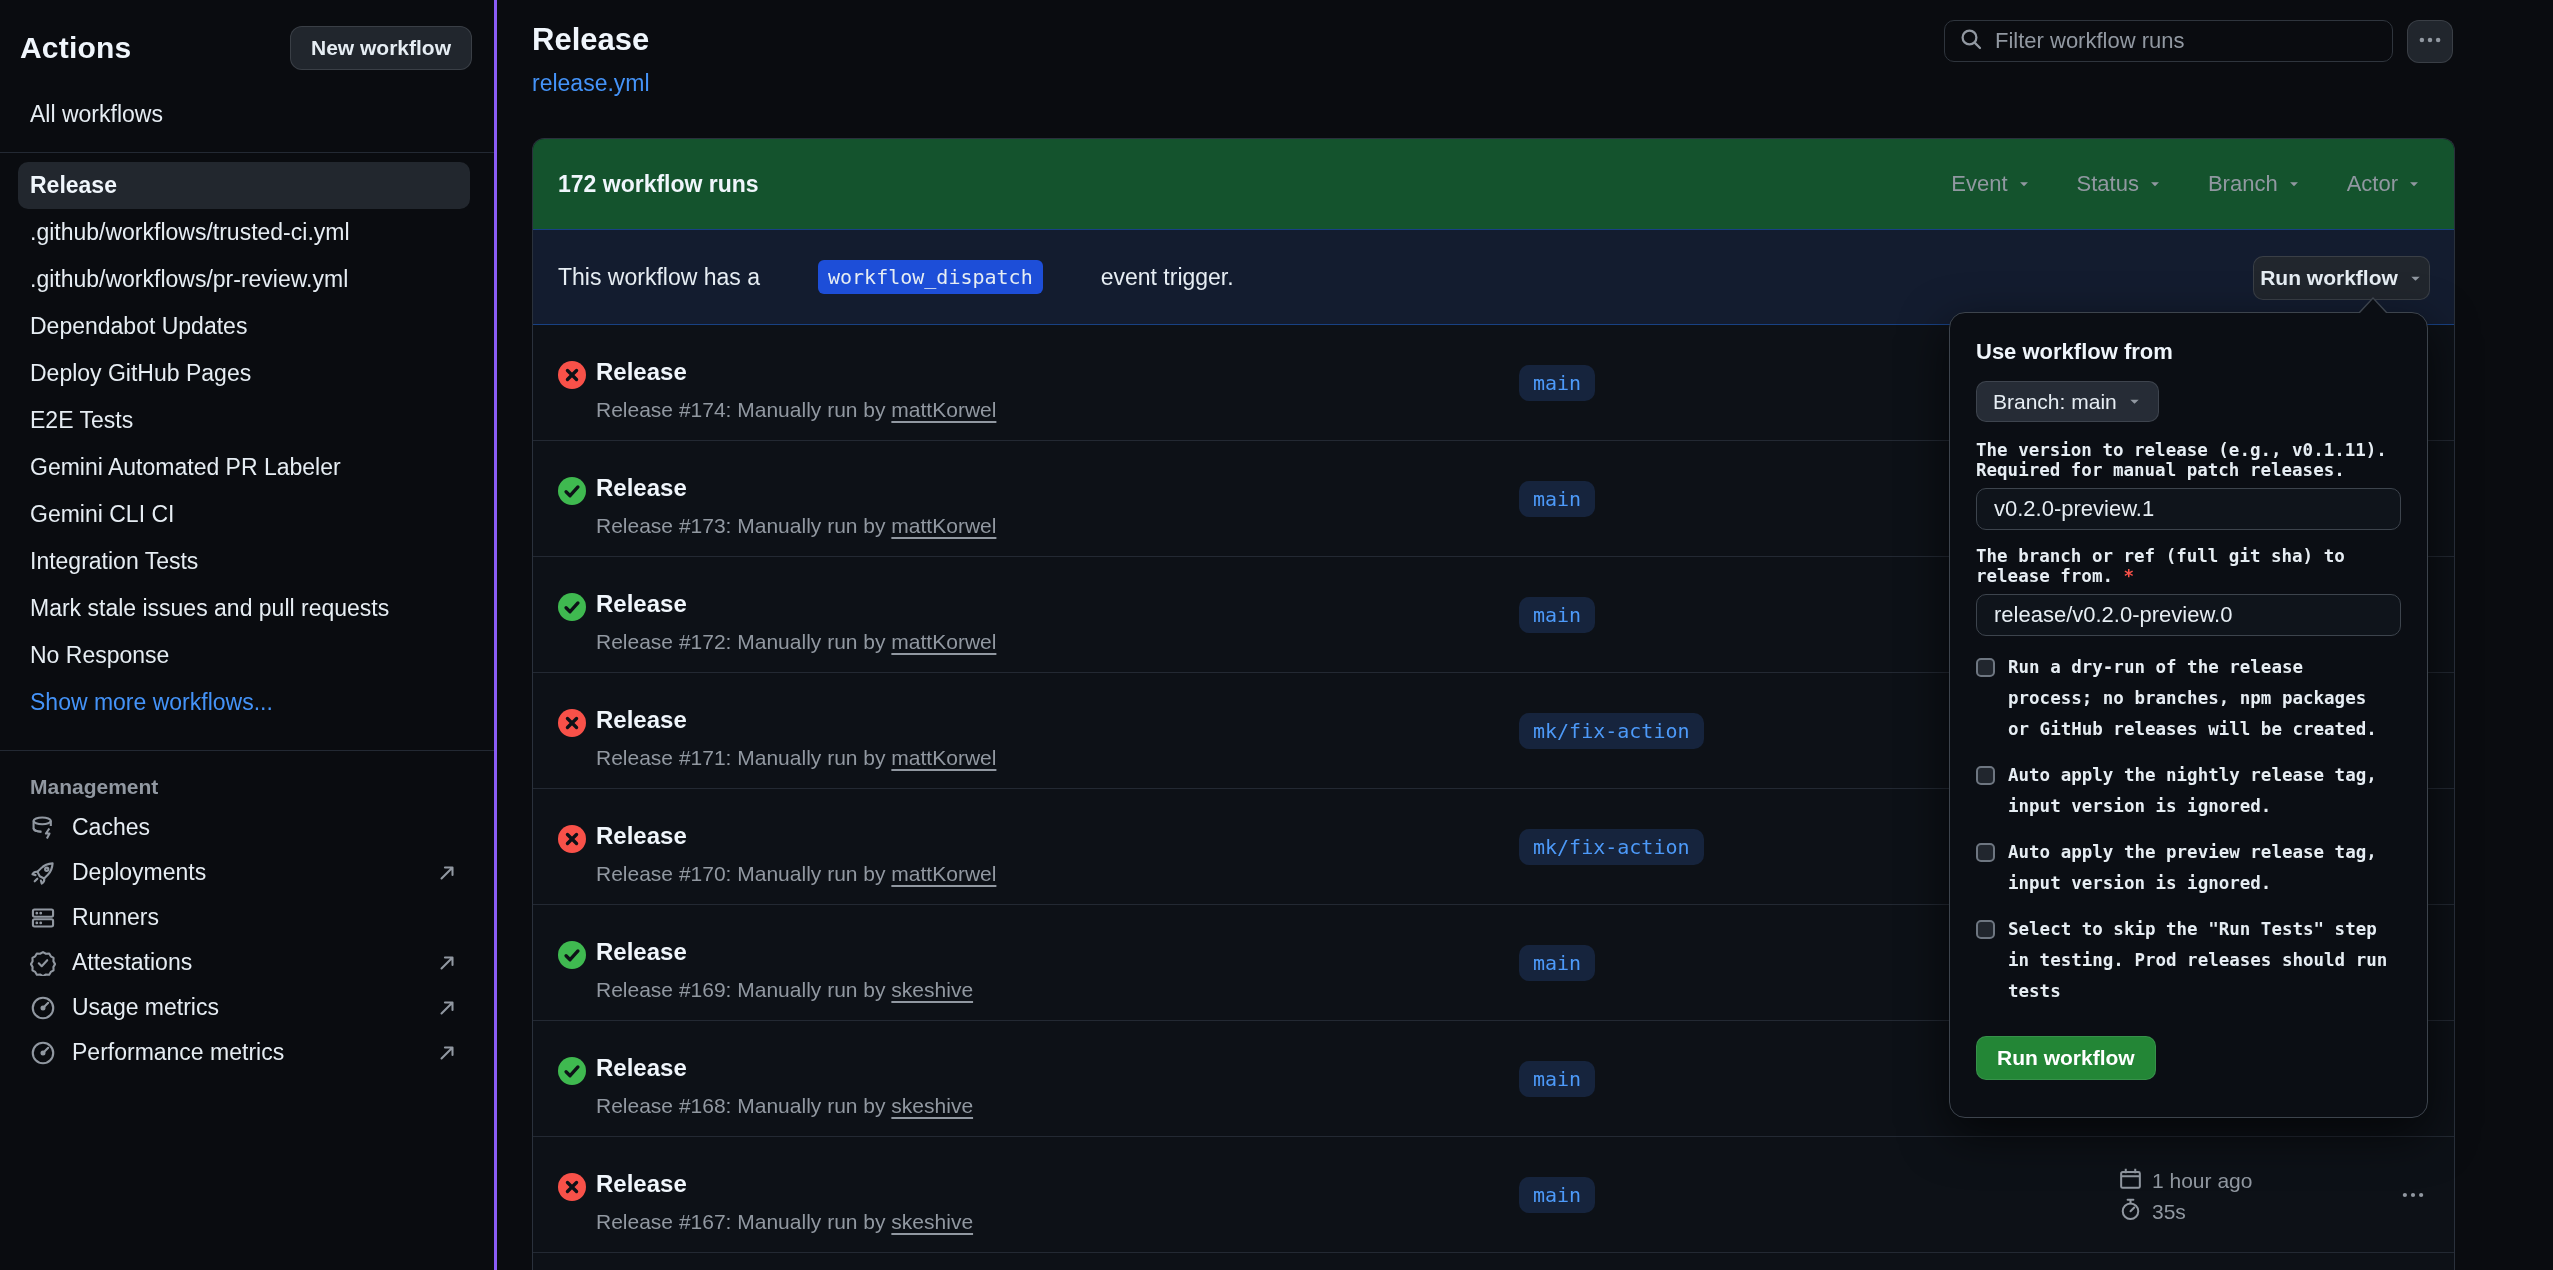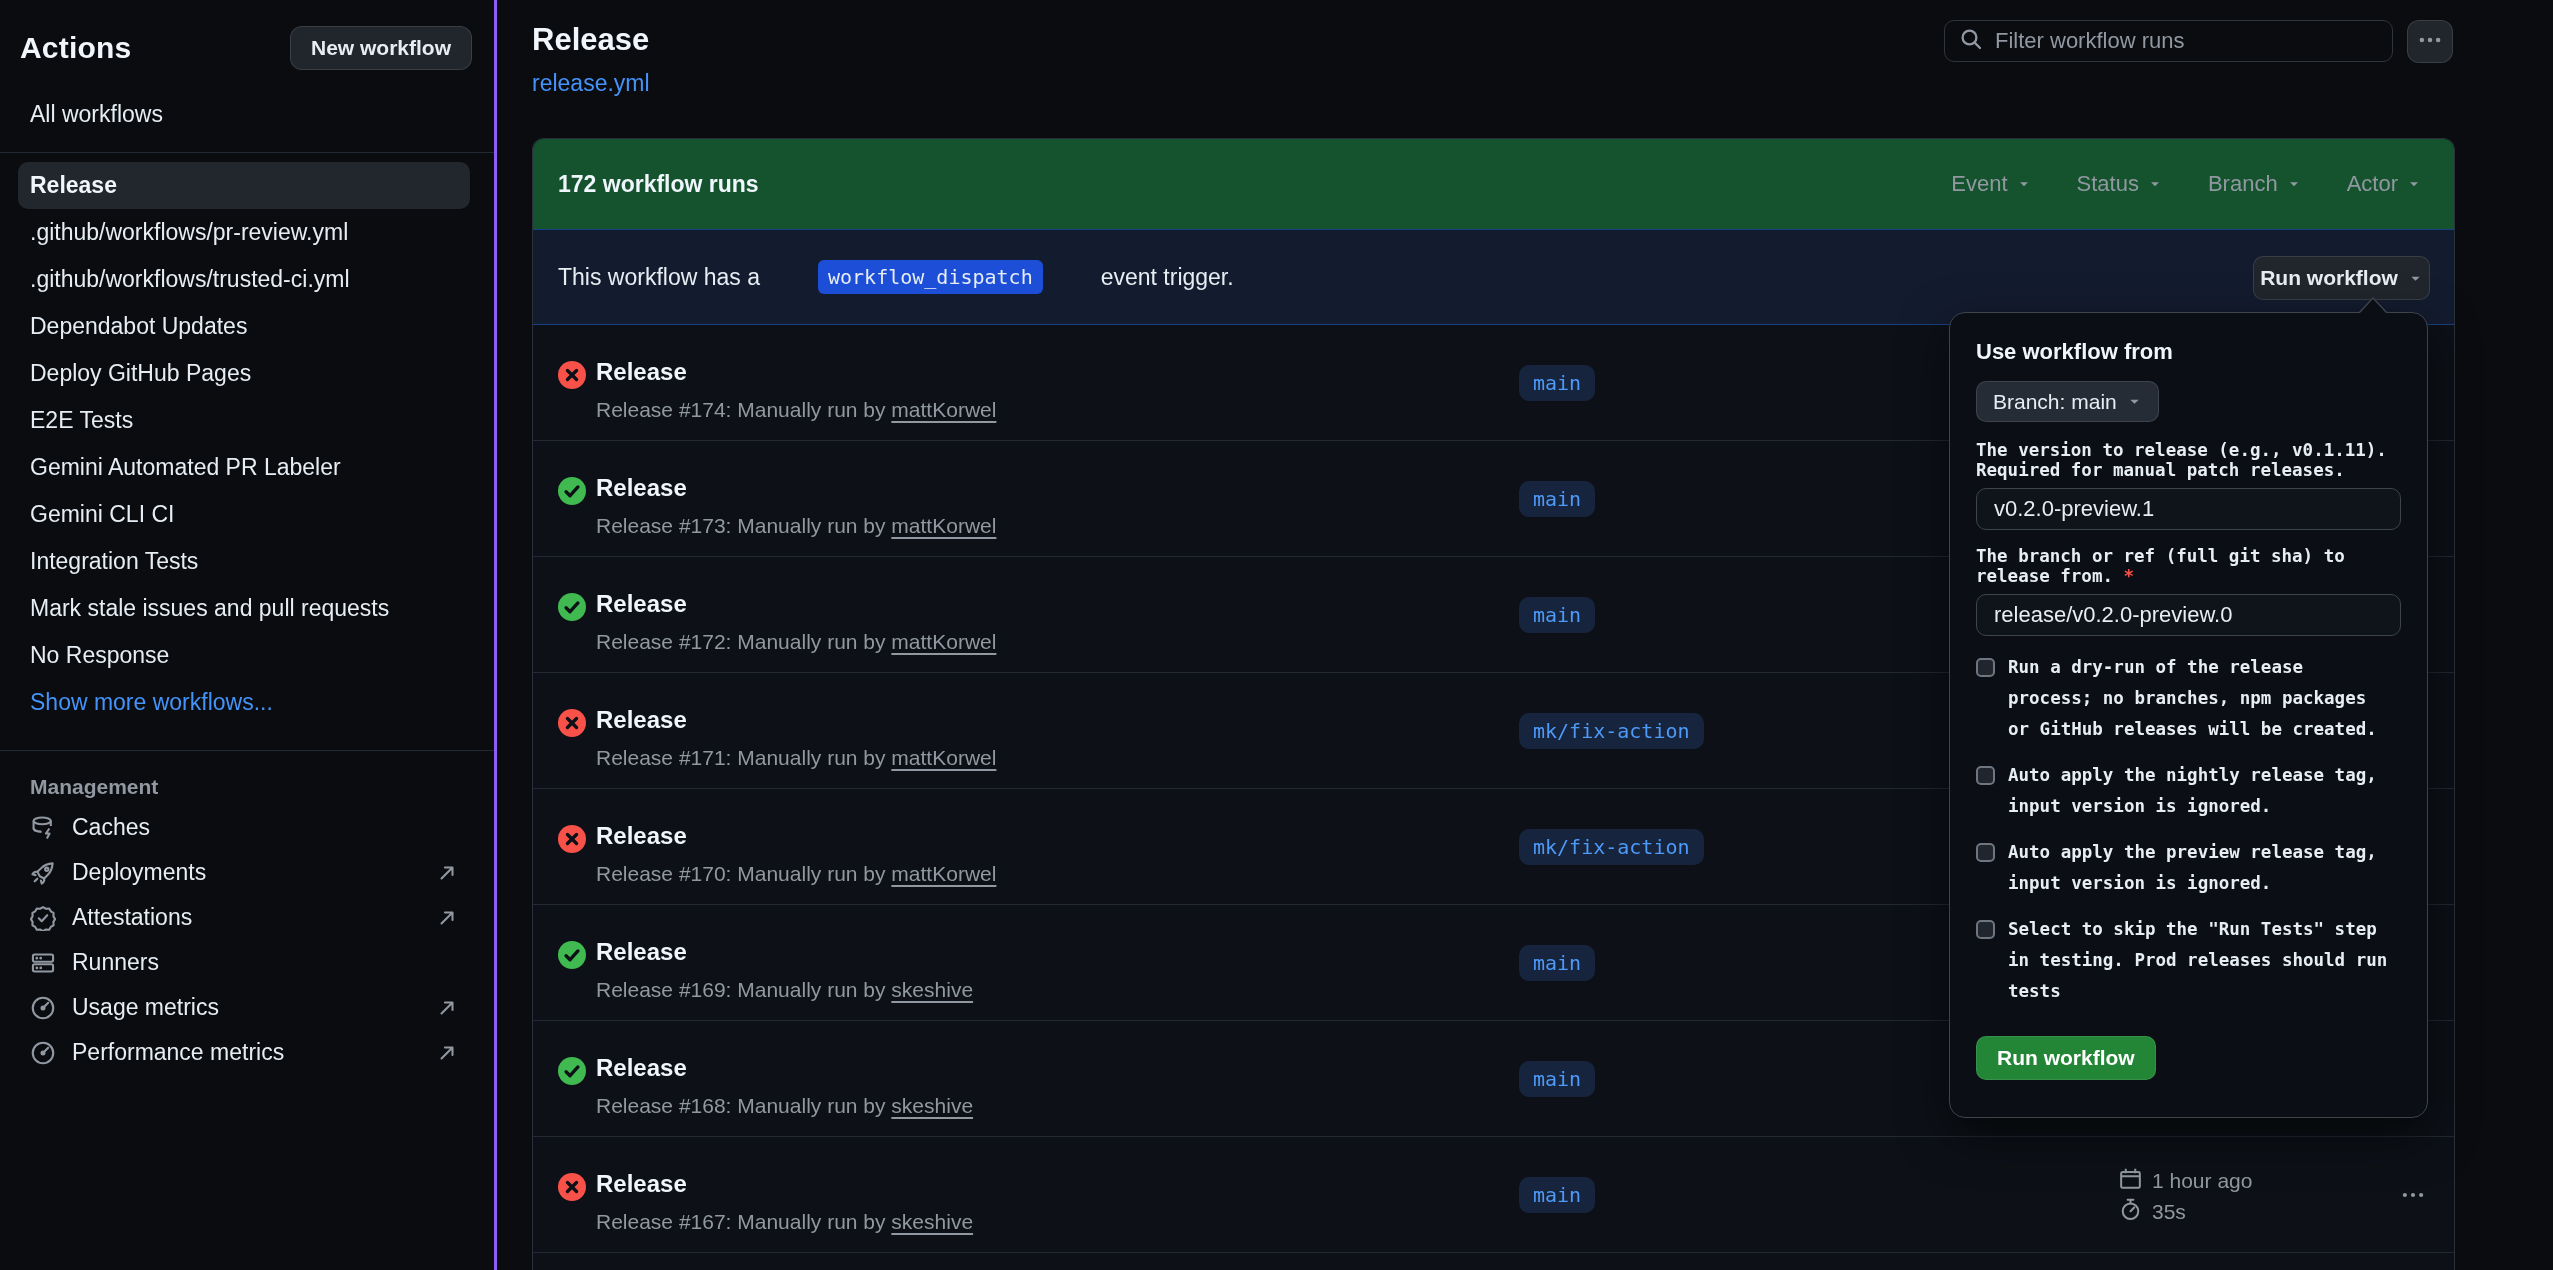--- a/index.html
+++ b/index.html
@@ -136,8 +136,8 @@
     <div class="side-divider"></div>
     <nav class="side-list" id="workflow-list">
         <div class="side-item selected">Release</div>
+        <div class="side-item">.github/workflows/trusted-ci.yml</div>
         <div class="side-item">.github/workflows/pr-review.yml</div>
-        <div class="side-item">.github/workflows/trusted-ci.yml</div>
         <div class="side-item">Dependabot Updates</div>
         <div class="side-item">Deploy GitHub Pages</div>
         <div class="side-item">E2E Tests</div>

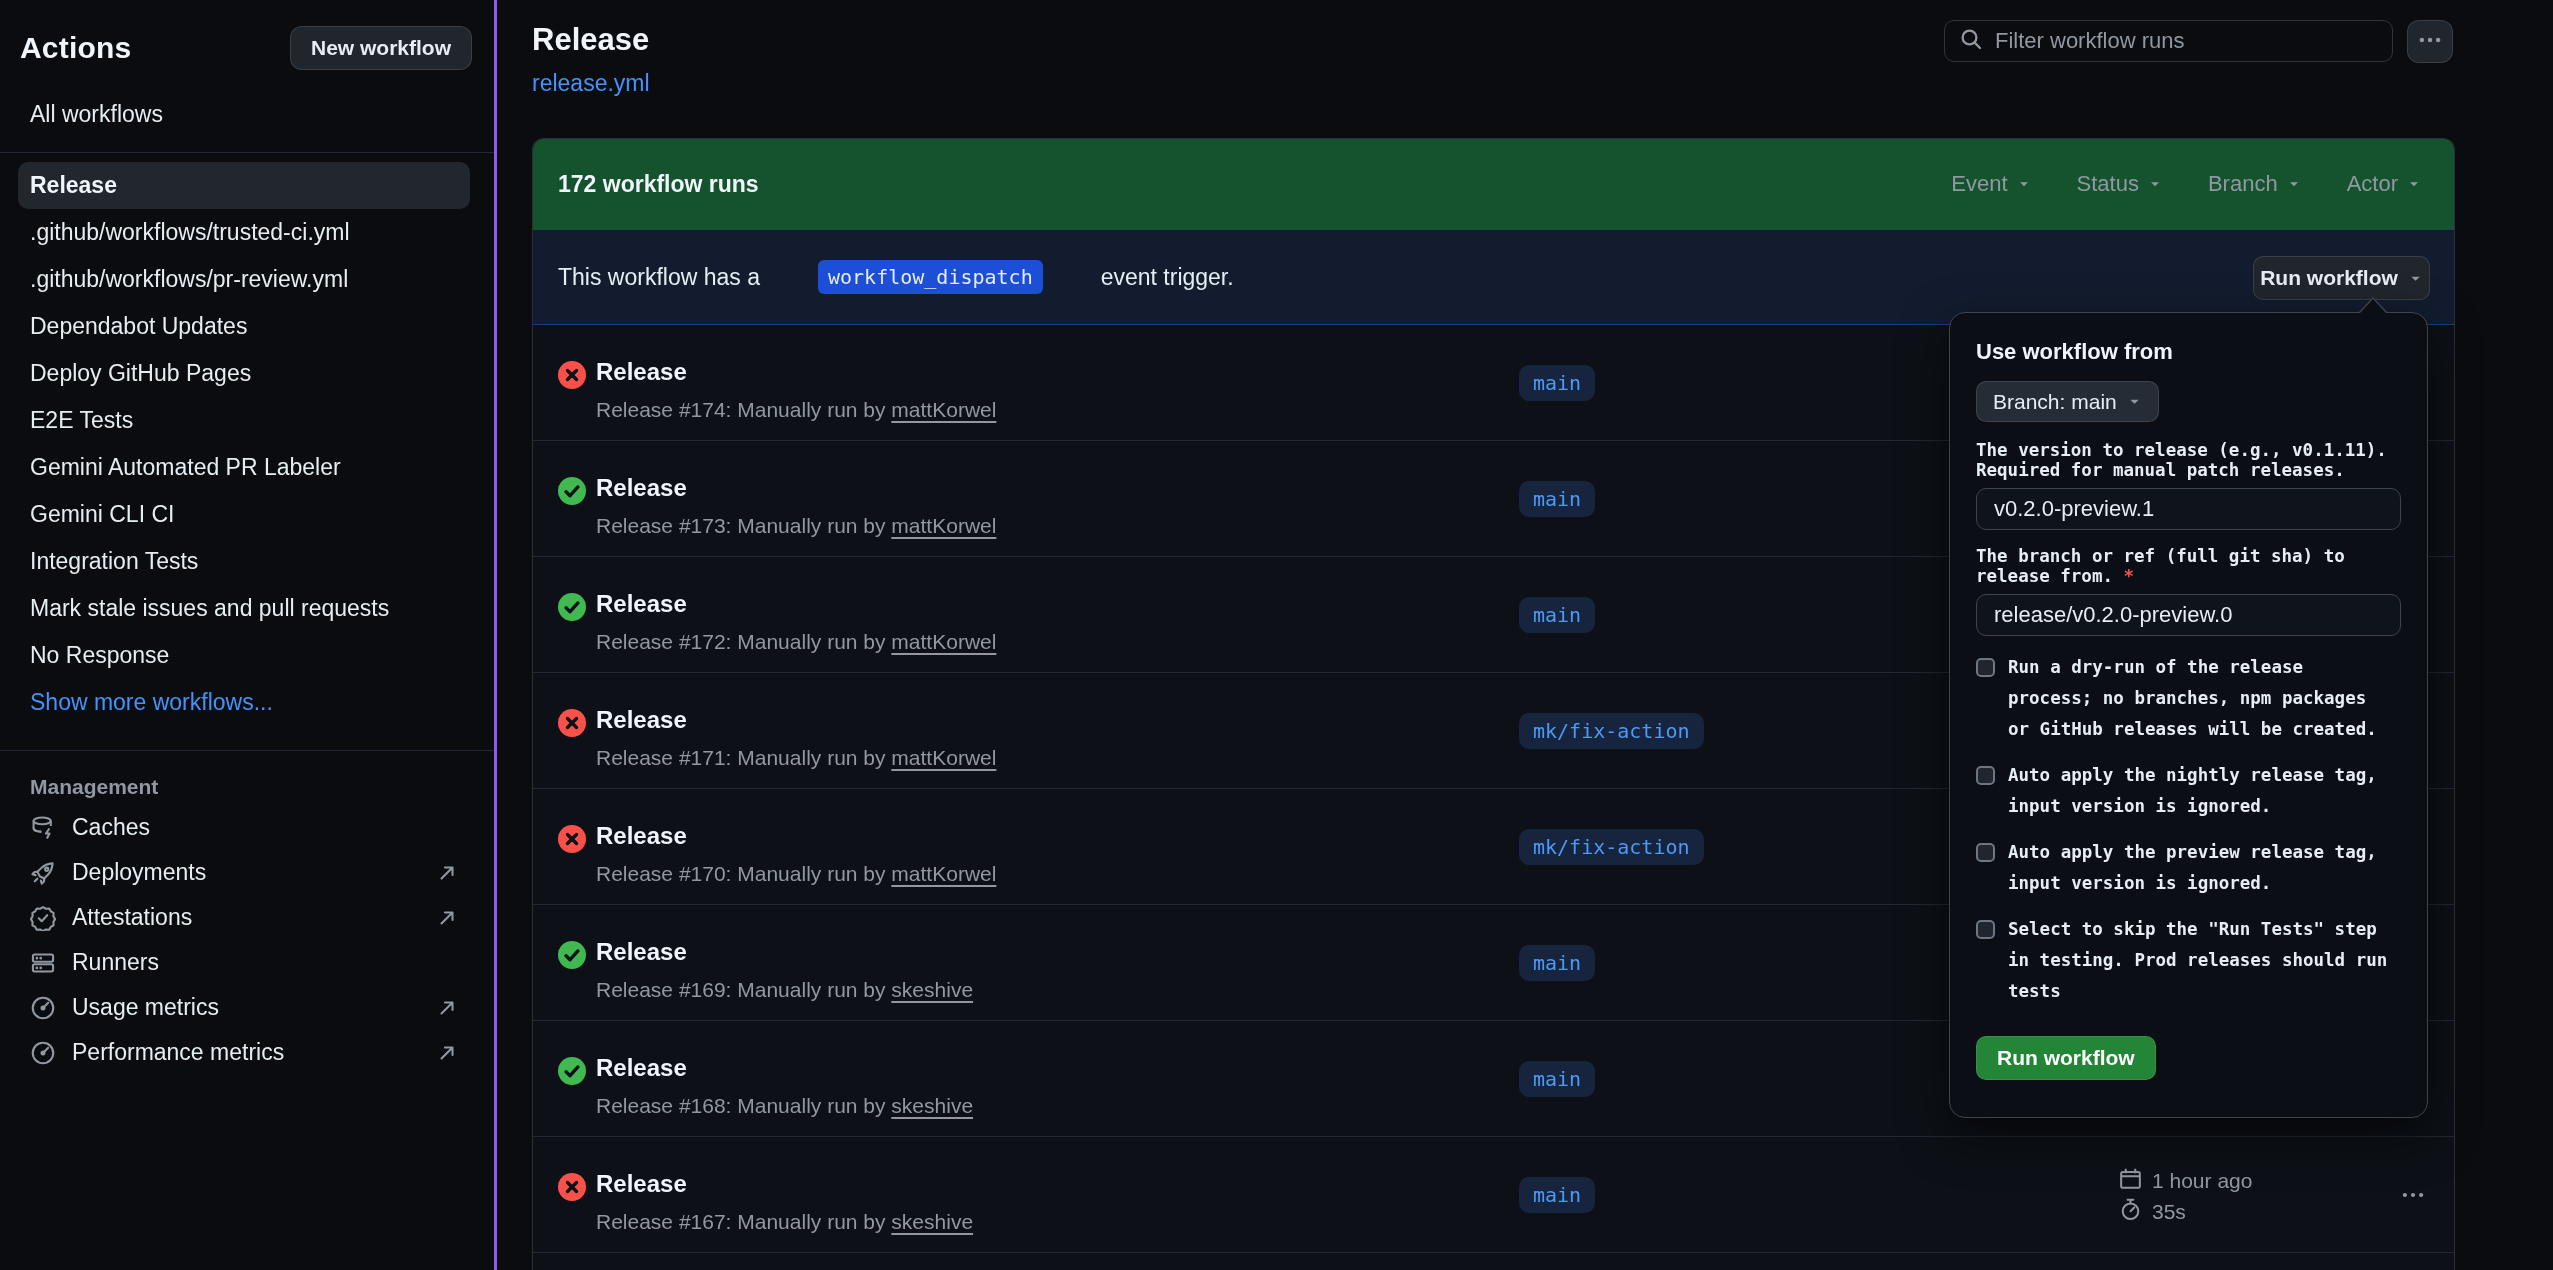--- a/index.html
+++ b/index.html
@@ -180,6 +180,16 @@
         <div class="mgmt-item">
           <span class="mi">
             <svg width="26" height="26" viewBox="0 0 16 16" fill="none" stroke="#9198a1" stroke-width="1.3">
+              <rect x="1.8" y="2.8" width="12.4" height="4.4" rx="1"></rect>
+              <rect x="1.8" y="8.8" width="12.4" height="4.4" rx="1"></rect>
+              <path d="M4.2 5h.01M4.2 11h.01M6.6 5h.01M6.6 11h.01" stroke-width="1.7" stroke-linecap="round"></path>
+            </svg>
+          </span>
+          <span>Runners</span>
+        </div>
+        <div class="mgmt-item">
+          <span class="mi">
+            <svg width="26" height="26" viewBox="0 0 16 16" fill="none" stroke="#9198a1" stroke-width="1.3">
               <path d="M8 1.3l1.8 1 2-.1 1 1.7 1.7 1-.1 2 1 1.8-1 1.8.1 2-1.7 1-1 1.7-2-.1-1.8 1-1.8-1-2 .1-1-1.7-1.7-1 .1-2-1-1.8 1-1.8-.1-2 1.7-1 1-1.7 2 .1z" stroke-linejoin="round"></path>
               <path d="M5.4 8.2l1.8 1.8 3.4-3.7" stroke-linecap="round" stroke-linejoin="round"></path>
             </svg>
@@ -190,16 +200,6 @@
               <path d="M4 12L12 4M6.5 4H12v5.5" stroke-linecap="round" stroke-linejoin="round"></path>
             </svg>
           </span>
-        </div>
-        <div class="mgmt-item">
-          <span class="mi">
-            <svg width="26" height="26" viewBox="0 0 16 16" fill="none" stroke="#9198a1" stroke-width="1.3">
-              <rect x="1.8" y="2.8" width="12.4" height="4.4" rx="1"></rect>
-              <rect x="1.8" y="8.8" width="12.4" height="4.4" rx="1"></rect>
-              <path d="M4.2 5h.01M4.2 11h.01M6.6 5h.01M6.6 11h.01" stroke-width="1.7" stroke-linecap="round"></path>
-            </svg>
-          </span>
-          <span>Runners</span>
         </div>
         <div class="mgmt-item">
           <span class="mi">

